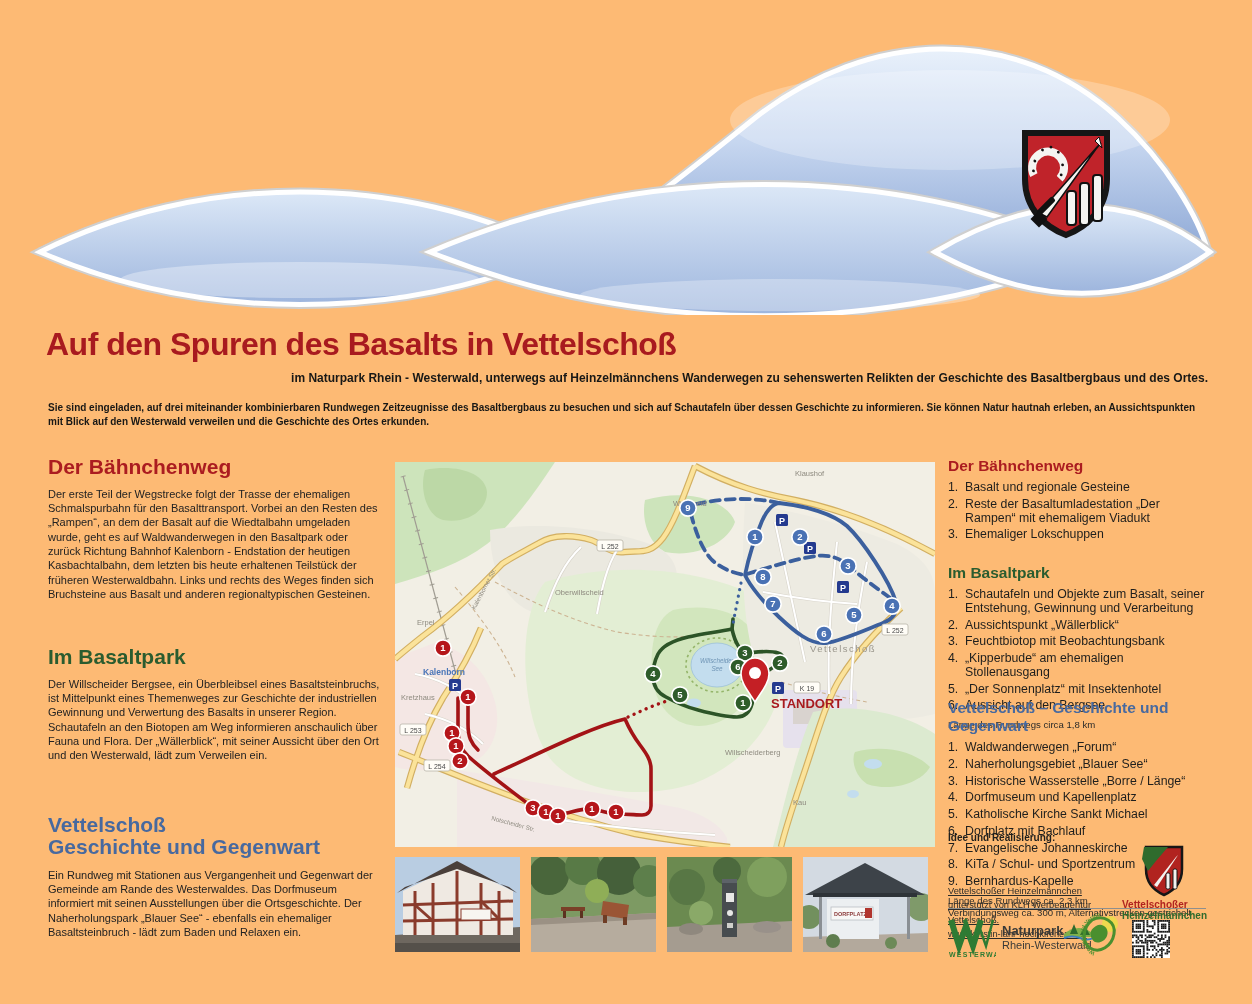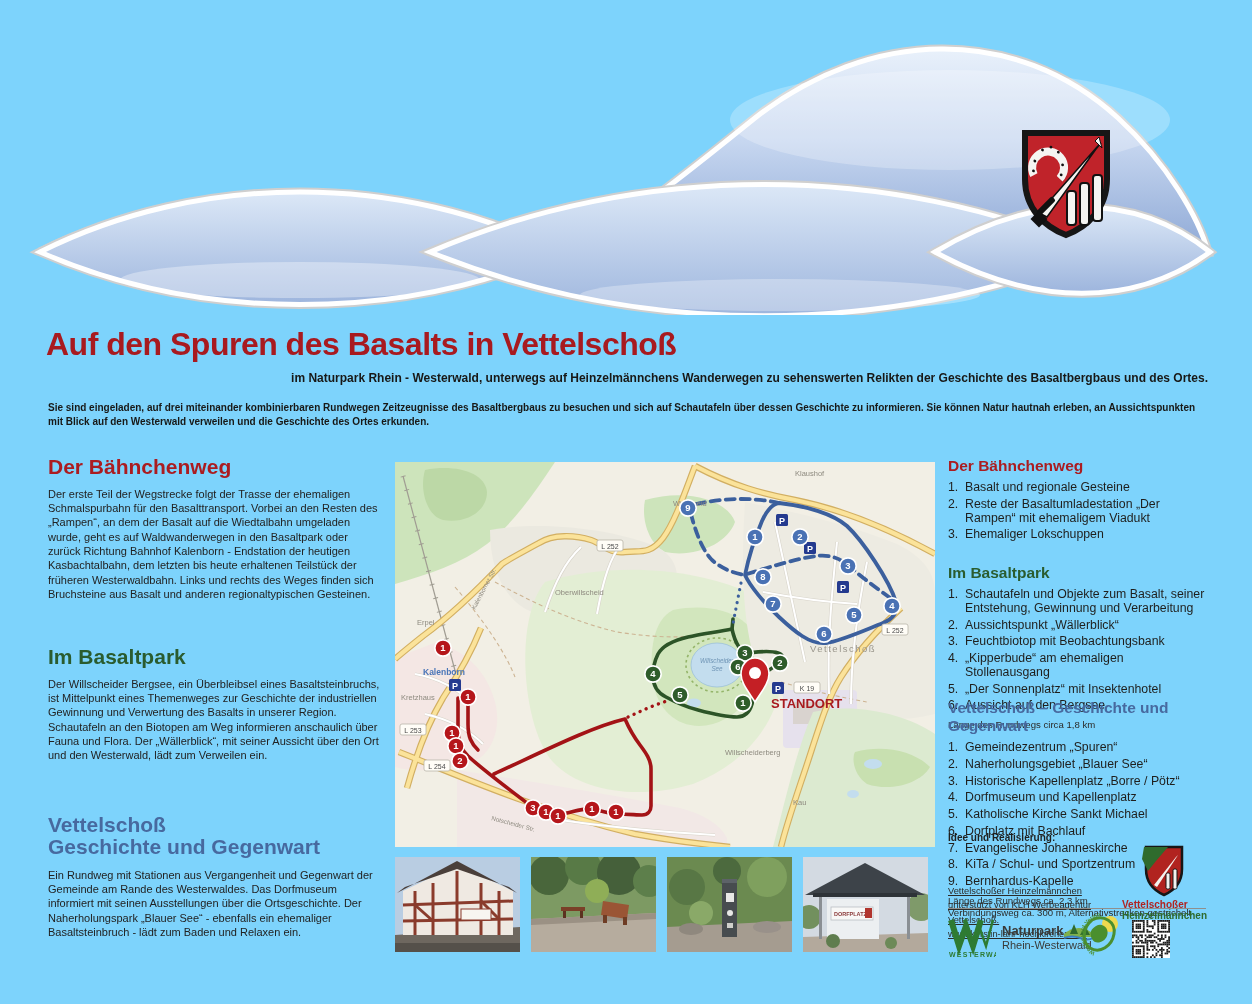--- a/index.html
+++ b/index.html
@@ -3,7 +3,7 @@
 <meta charset="utf-8">
 <style>
   html,body{margin:0;padding:0;background:#fff;}
-  .page{position:relative;width:1252px;height:1004px;background:#7dd3fc;overflow:hidden;
+  .page{position:relative;width:1252px;height:1004px;background:#fdba74;overflow:hidden;
         font-family:"Liberation Sans","DejaVu Sans",sans-serif;color:#1f1f1d;}
   .abs{position:absolute;}
   

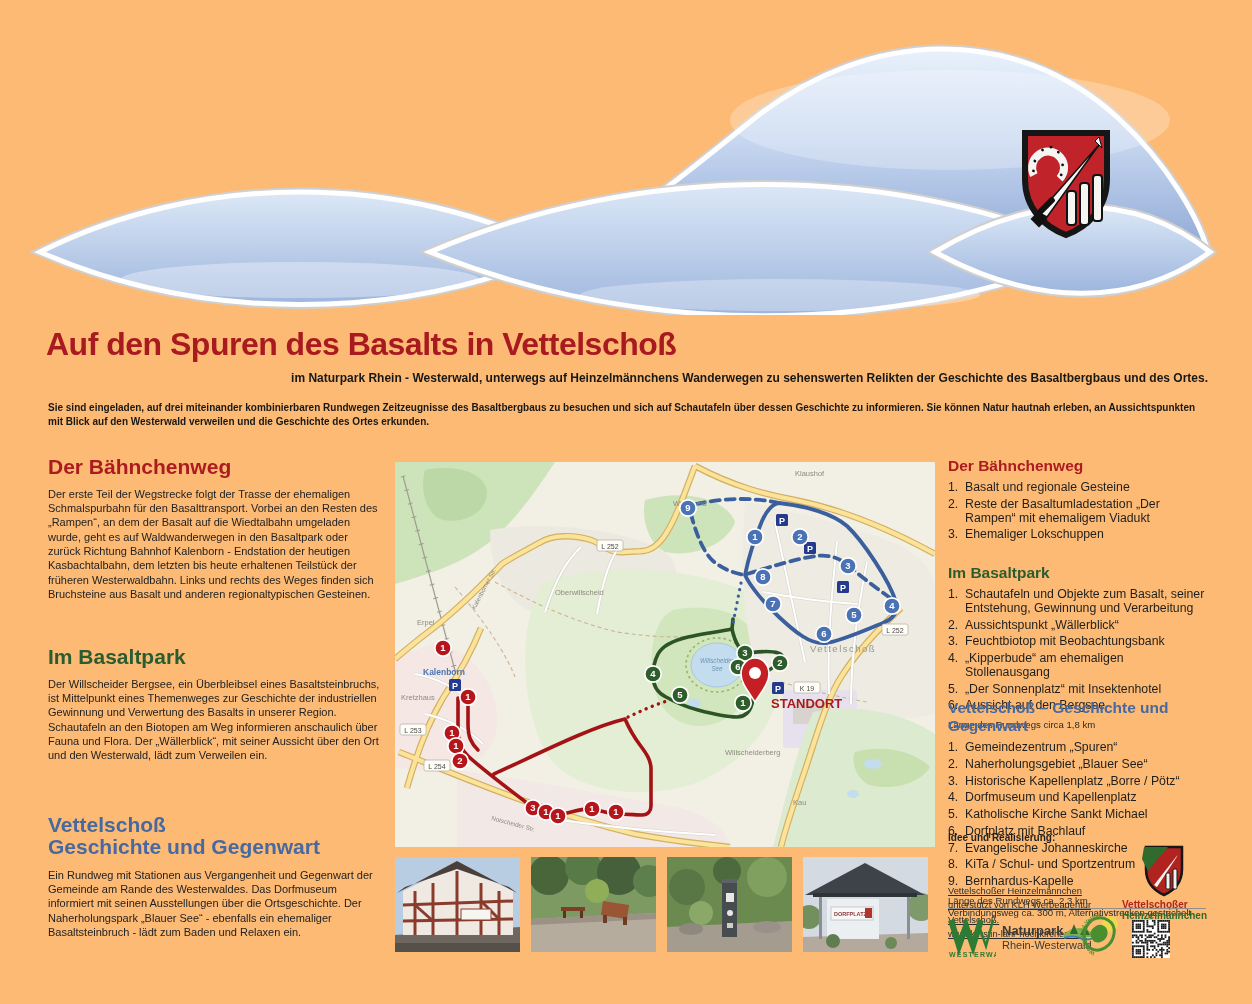--- a/index.html
+++ b/index.html
@@ -438,7 +438,7 @@
     <ol class="station-list">
         <li>
           <span class="num">1.</span>
-          <span>Gemeindezentrum „Spuren“</span>
+          <span>Waldwanderwegen „Forum“</span>
         </li>
         <li>
           <span class="num">2.</span>

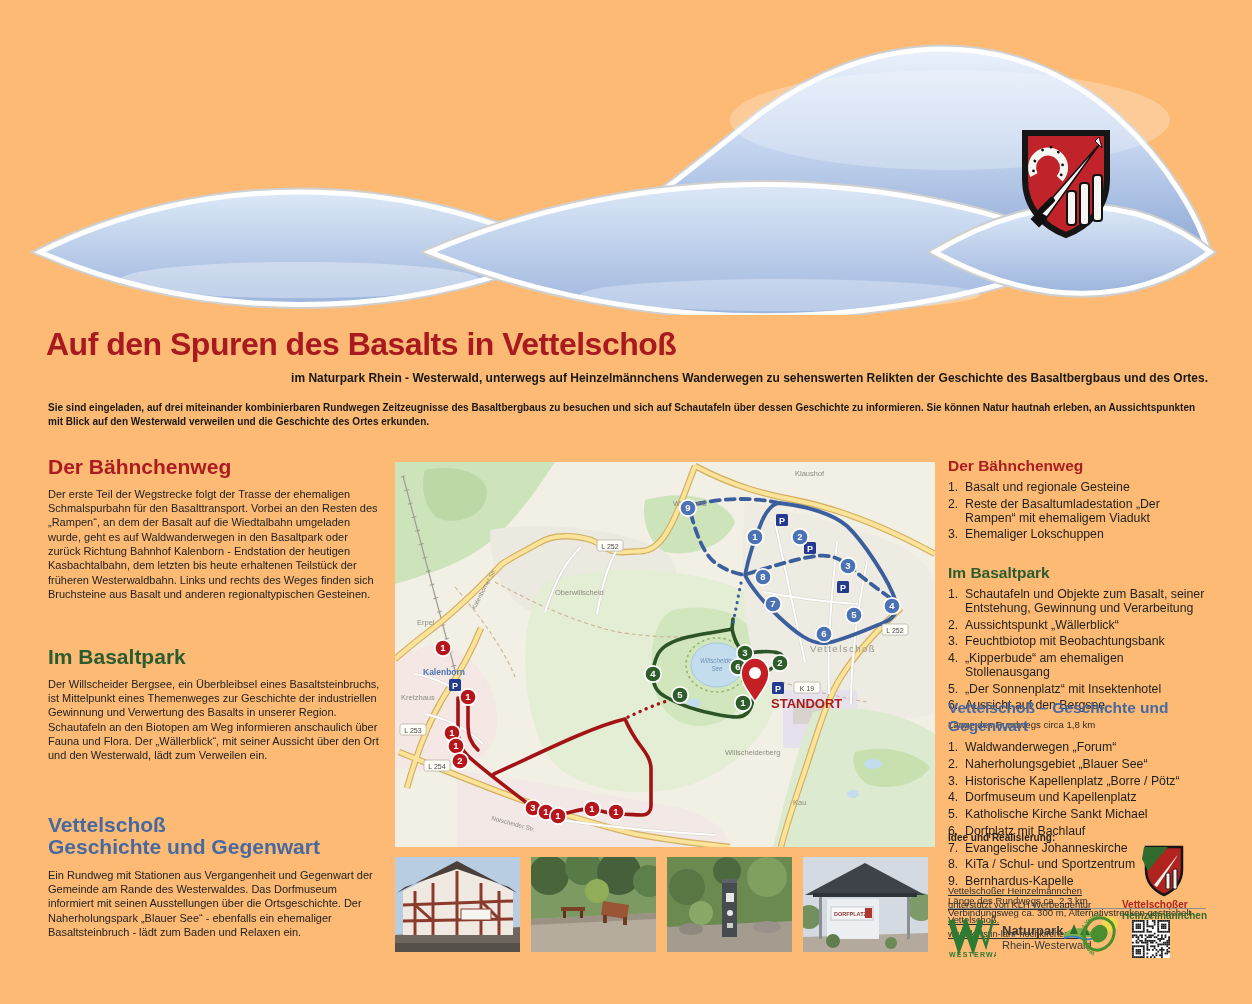--- a/index.html
+++ b/index.html
@@ -446,7 +446,7 @@
         </li>
         <li>
           <span class="num">3.</span>
-          <span>Historische Kapellenplatz „Borre / Pötz“</span>
+          <span>Historische Wasserstelle „Borre / Länge“</span>
         </li>
         <li>
           <span class="num">4.</span>

